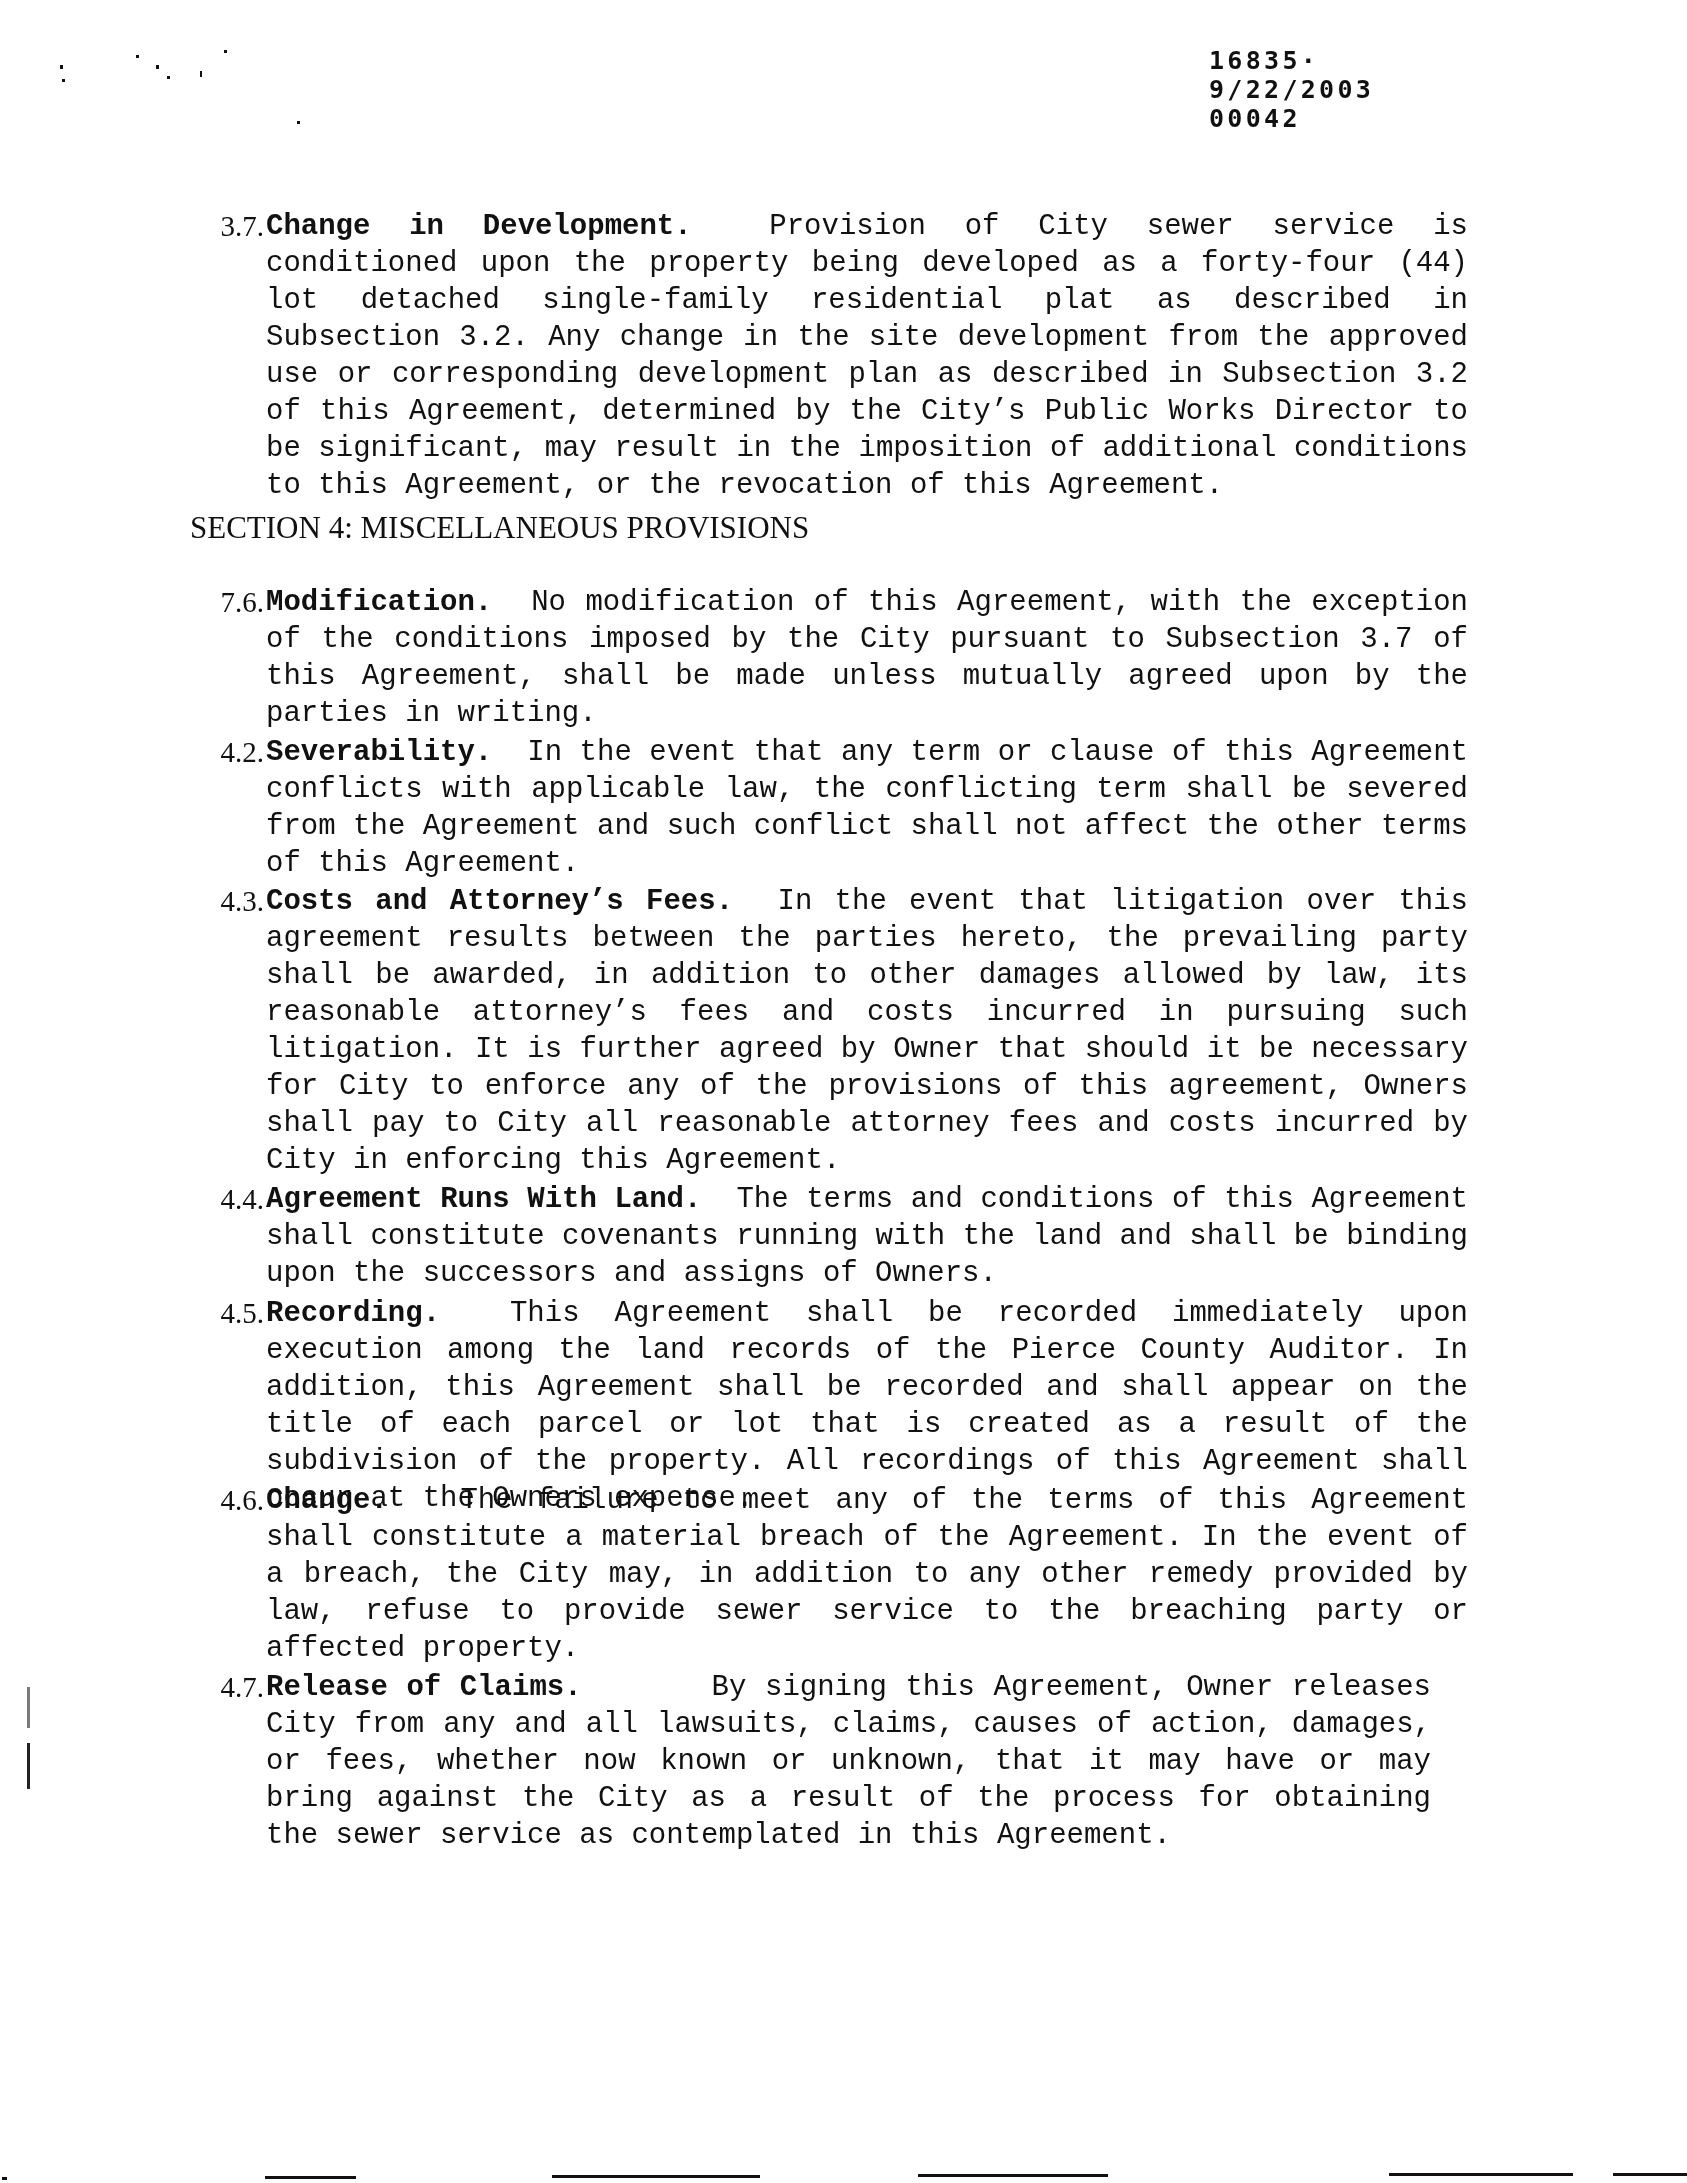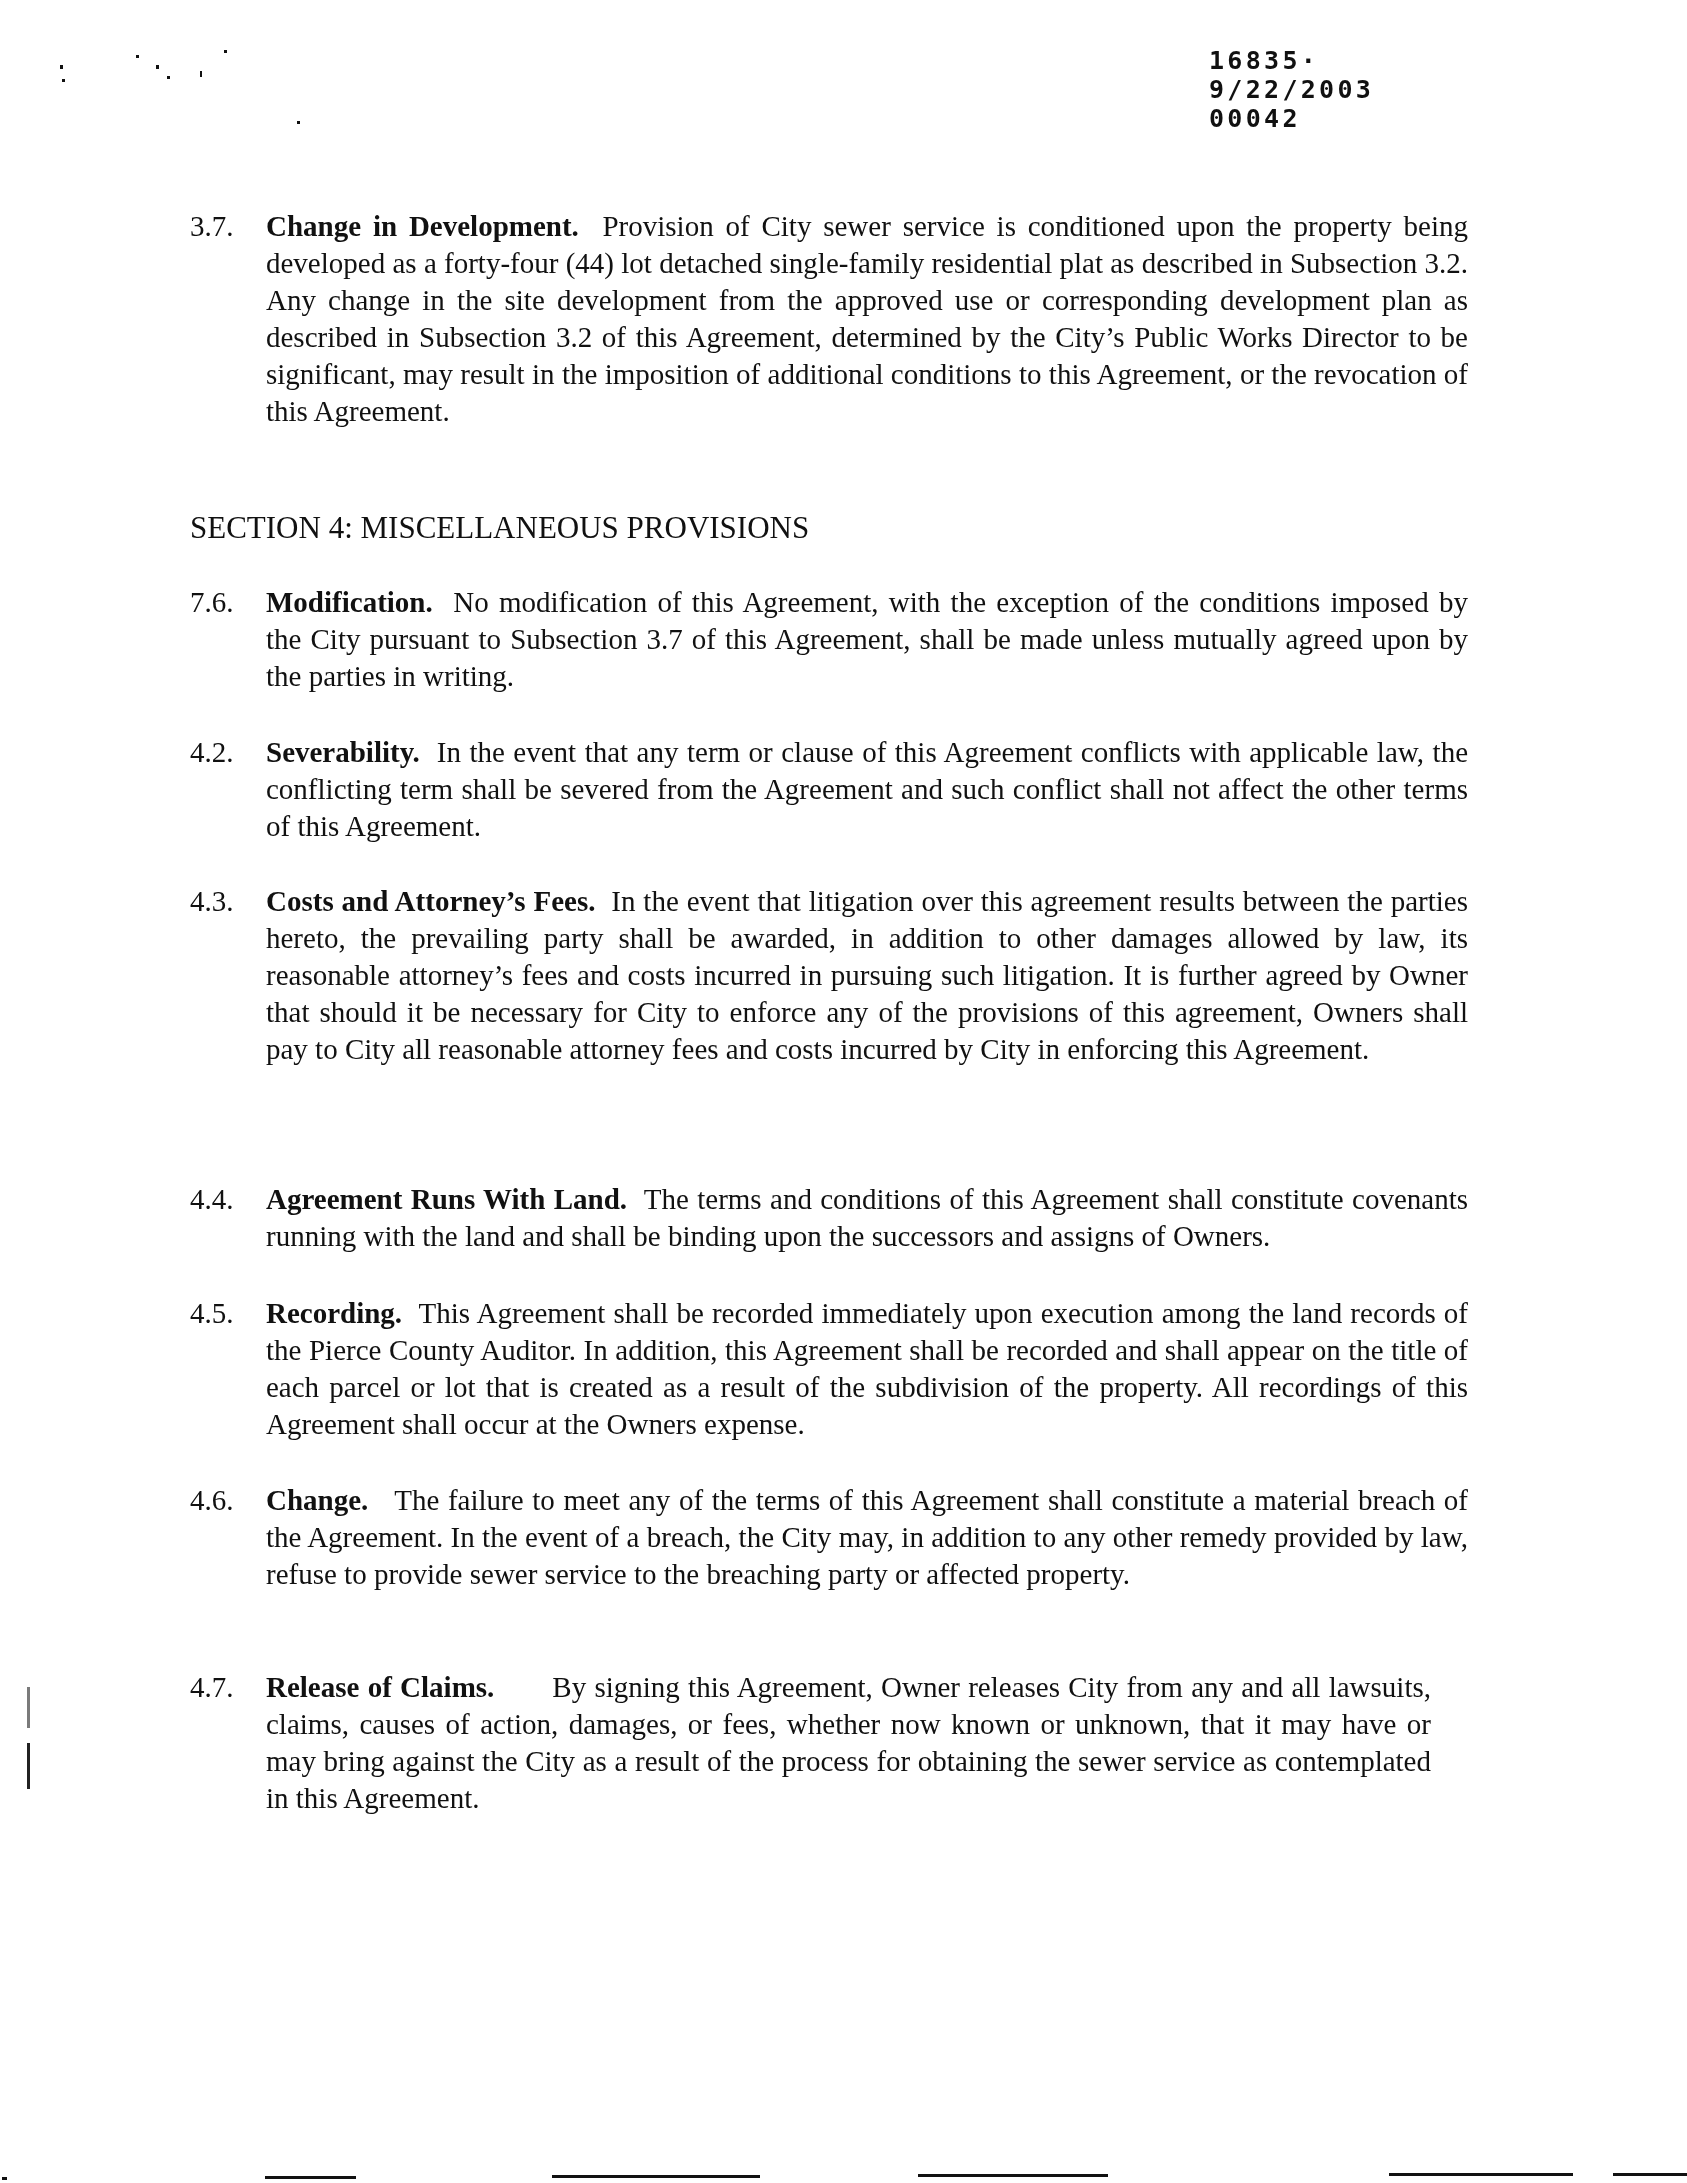--- a/index.html
+++ b/index.html
@@ -16,7 +16,7 @@
       color: #111;
     }
     .para { position: absolute; left: 0; width: 1278px; }
-    .num { position: absolute; left: 0; top: 0; width: 74px; }
+    .num { position: absolute; left: 0; top: 0; width: 74px; text-align: right; }
     .ptext { margin-left: 76px; text-align: justify; text-align-last: left; }
     .ptitle { font-weight: bold; }
     .heading {

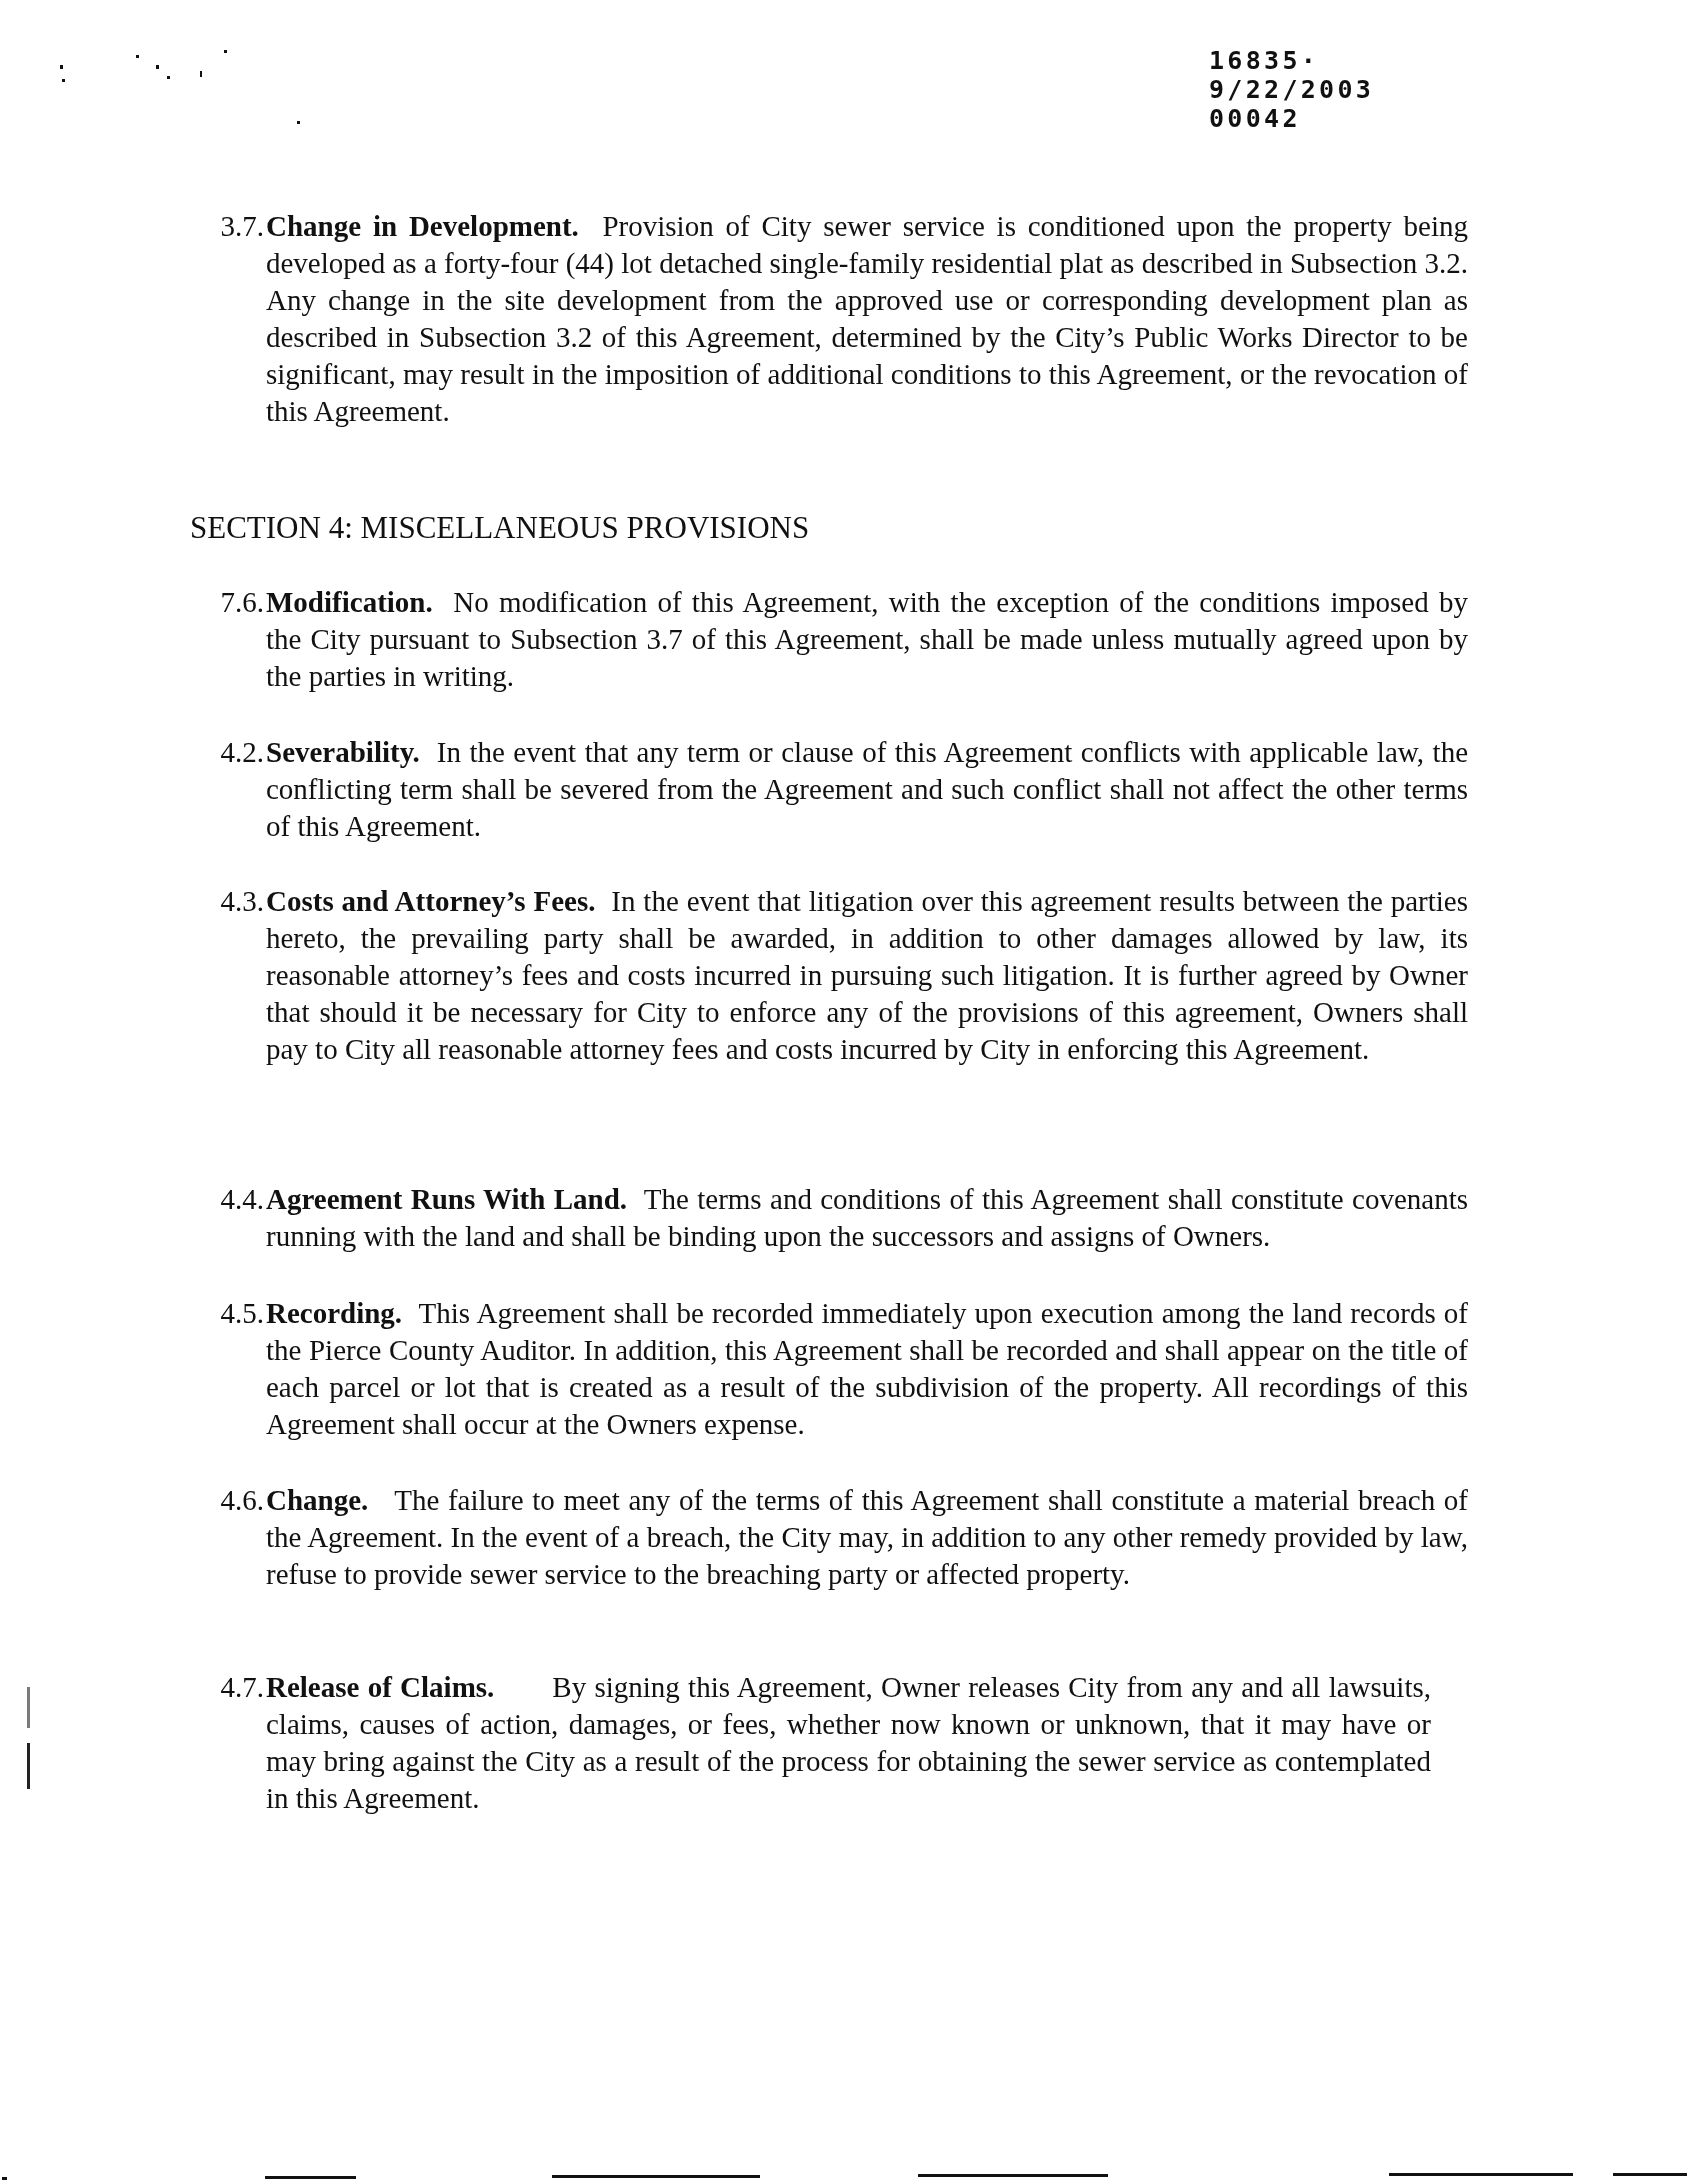--- a/index.html
+++ b/index.html
@@ -17,7 +17,7 @@
     }
     .para { position: absolute; left: 0; width: 1278px; }
     .num { position: absolute; left: 0; top: 0; width: 74px; text-align: right; }
-    .ptext { margin-left: 76px; text-align: justify; text-align-last: left; }
+    .ptext { margin-left: 76px; text-align: justify; text-align-last: left; font-family: Liberation Mono, monospace; }
     .ptitle { font-weight: bold; }
     .heading {
       position: absolute; left: 0; font-weight: normal; font-size: 31px;

